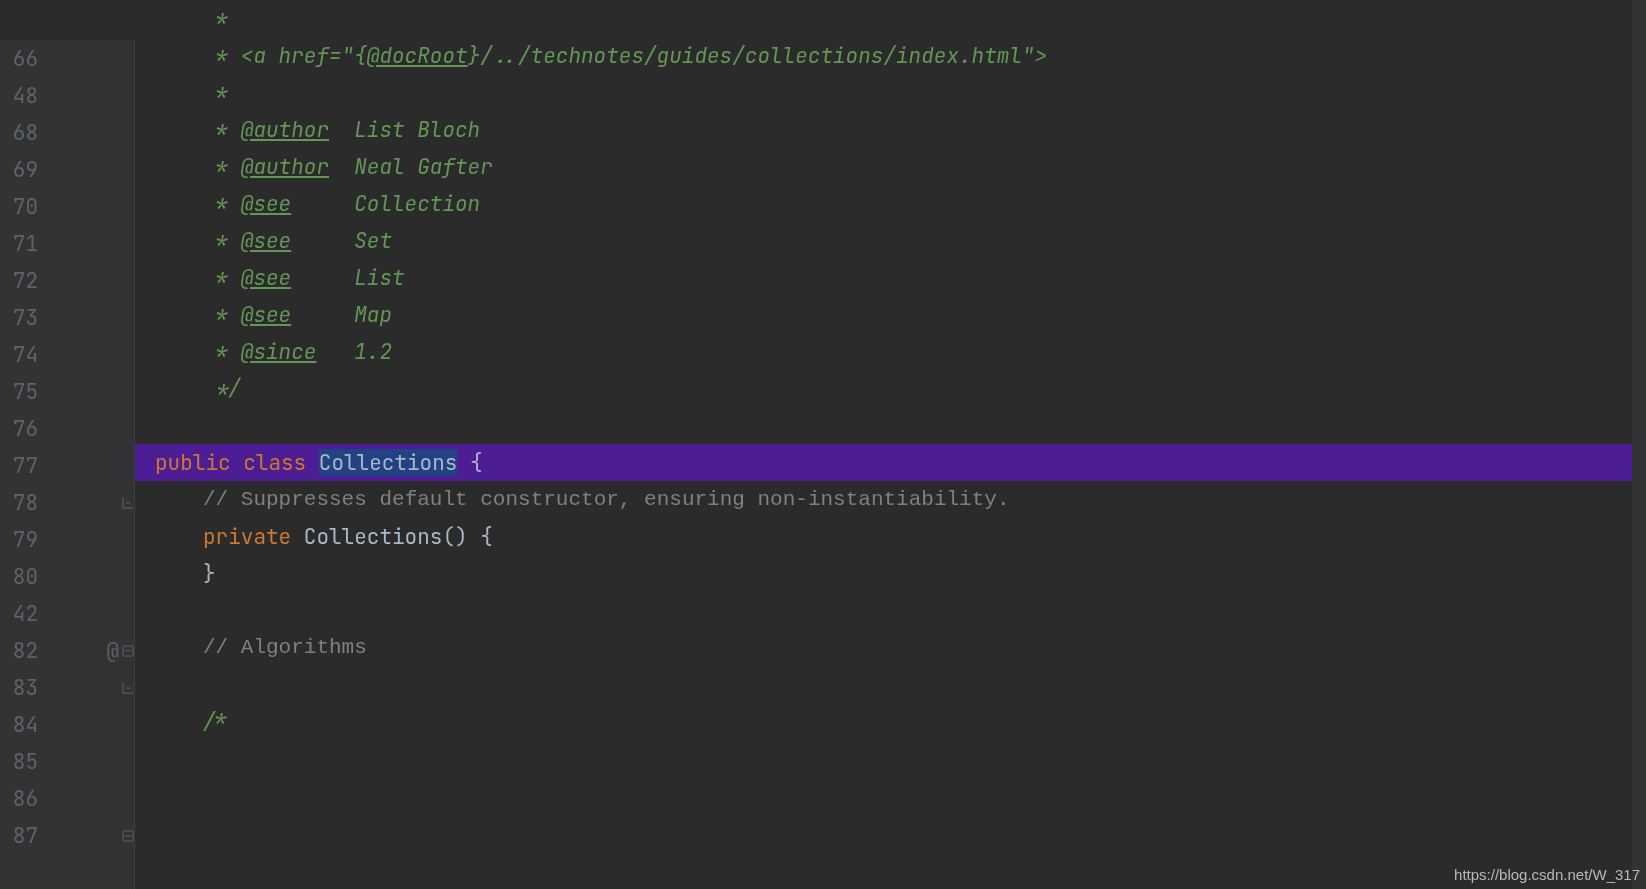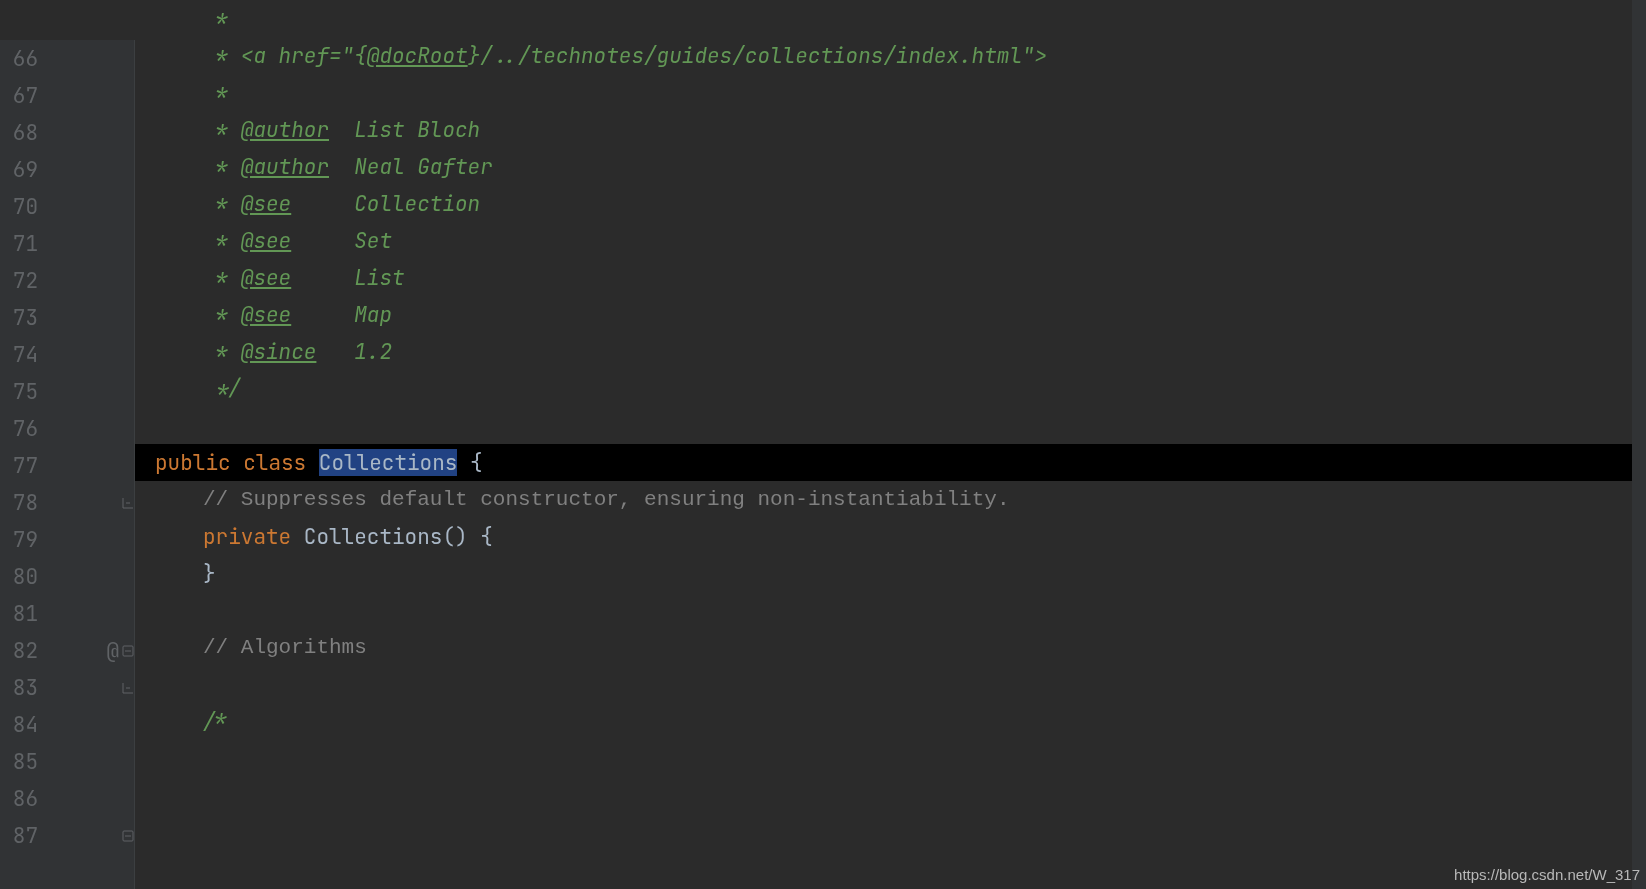--- a/index.html
+++ b/index.html
@@ -105,7 +105,7 @@
 <div class="editor">
   <div class="gutter" id="gutter">
       <div class="row"><span class="line-number">66</span></div>
-      <div class="row"><span class="line-number">67</span></div>
+      <div class="row"><span class="line-number">48</span></div>
       <div class="row"><span class="line-number">68</span></div>
       <div class="row"><span class="line-number">69</span></div>
       <div class="row"><span class="line-number">70</span></div>

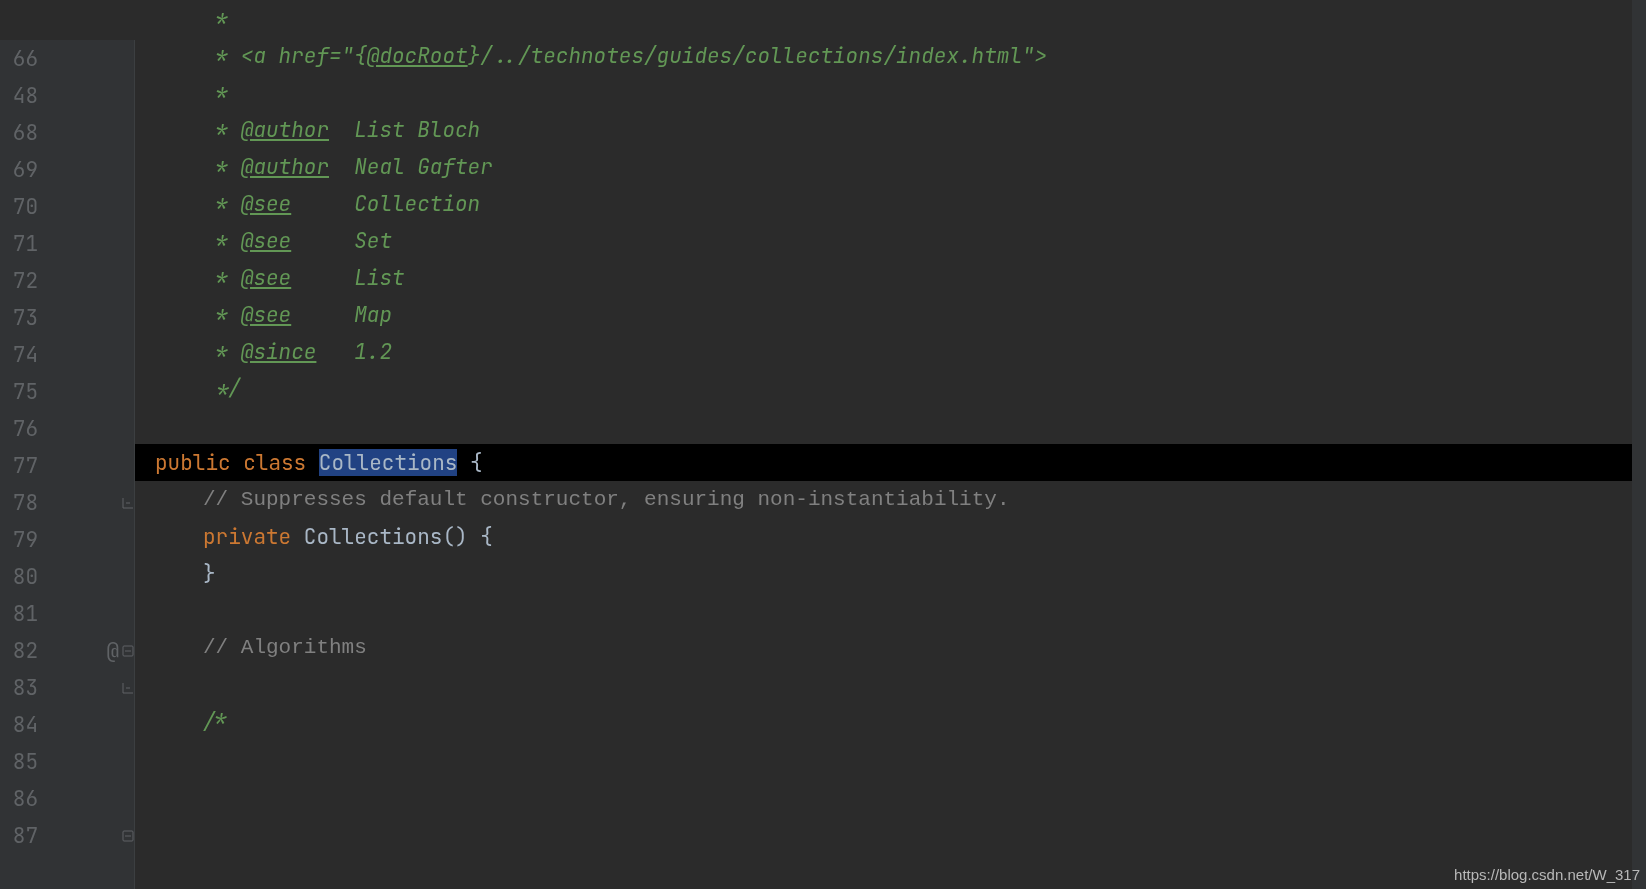--- a/index.html
+++ b/index.html
@@ -75,7 +75,7 @@
   .c-kw { color: #cc7832; font-style: normal; }
   .c-plain { color: #a9b7c6; font-style: normal; }
   .highlighted-line {
-    background: #000000;
+    background: #4c1d95;
   }
   .sel {
     background: #214283;

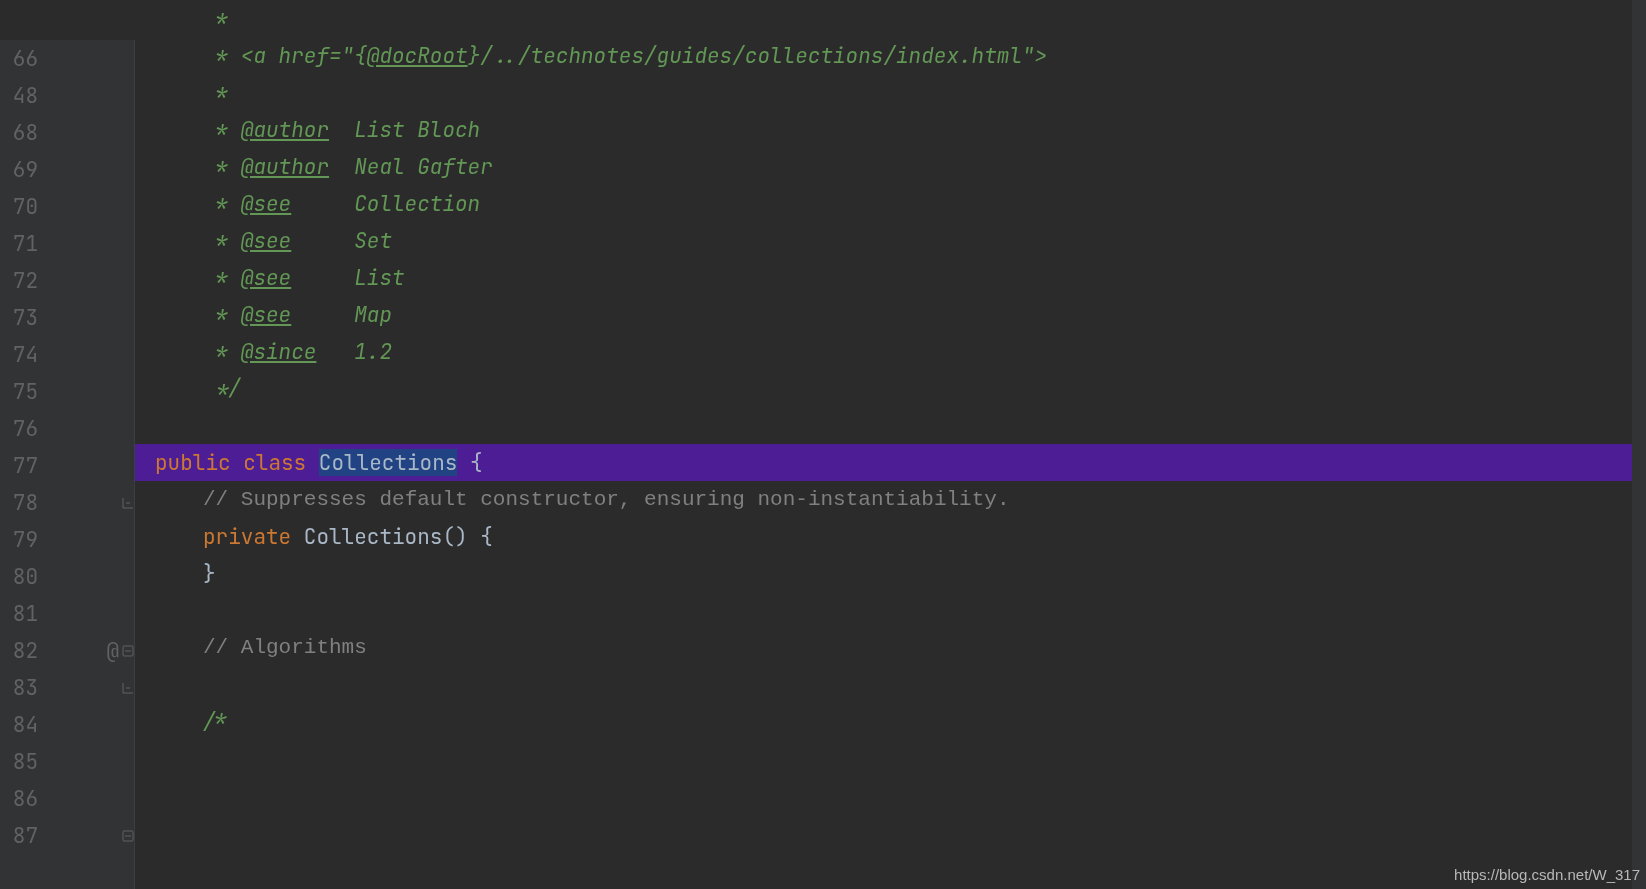--- a/index.html
+++ b/index.html
@@ -122,7 +122,7 @@
           </svg></span></div>
       <div class="row"><span class="line-number">79</span></div>
       <div class="row"><span class="line-number">80</span></div>
-      <div class="row"><span class="line-number">81</span></div>
+      <div class="row"><span class="line-number">42</span></div>
       <div class="row"><span class="line-number">82</span><span class="gutter-mark">@</span><span class="fold-icon"><svg width="12" height="12" viewBox="0 0 12 12">
             <rect x="1" y="1" width="10" height="10" rx="1" ry="1" fill="none" stroke="#606366" stroke-width="1"></rect>
             <line x1="3" y1="6" x2="9" y2="6" stroke="#606366" stroke-width="1"></line>

